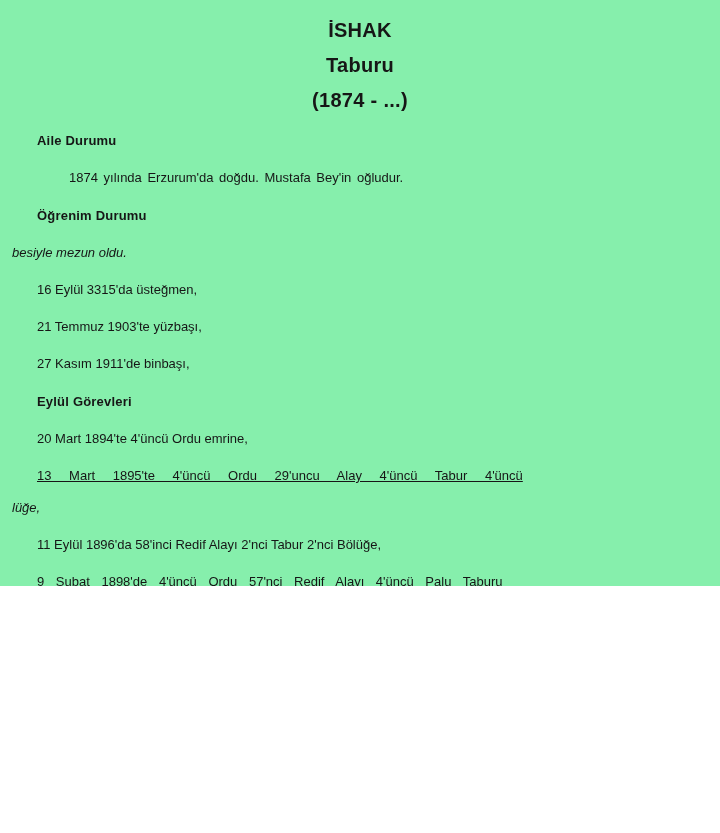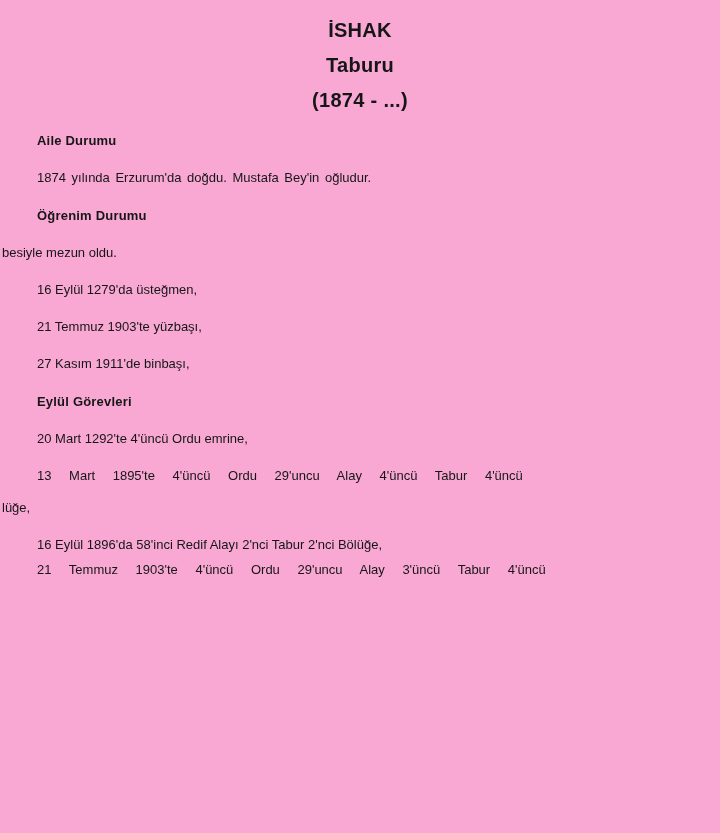--- a/index.html
+++ b/index.html
@@ -10,8 +10,8 @@
   .page {
     position: relative;
     width: 720px;
-    height: 833px;
-    background: #f9a8d4;
+    height: 586px;
+    background: #86efac;
     overflow: hidden;
     font-family: "Liberation Sans", "DejaVu Sans", sans-serif;
     color: #161616;

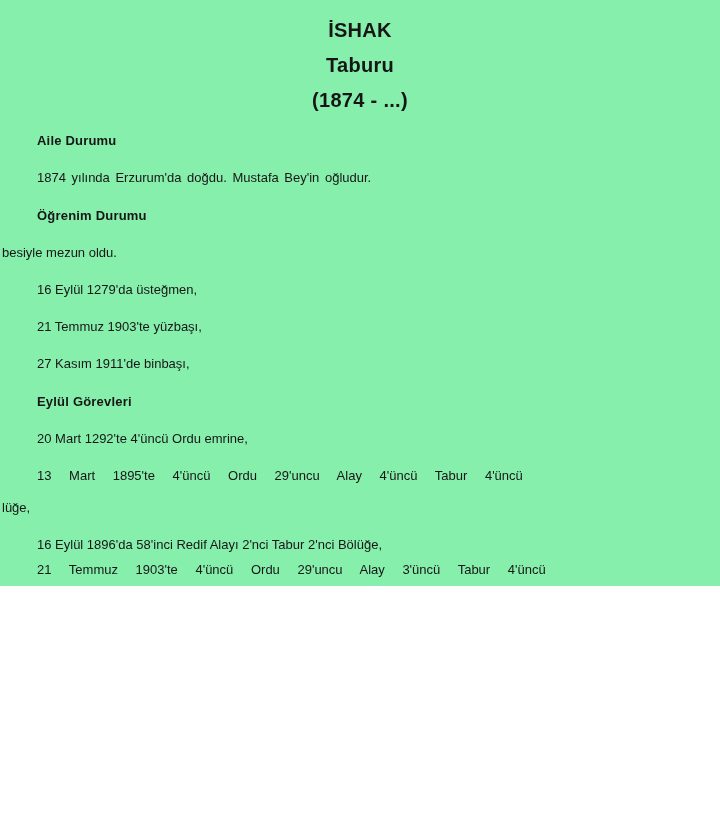--- a/index.html
+++ b/index.html
@@ -44,7 +44,7 @@
   }
   .nb { margin-bottom: 0; }          
   .cont { padding-left: 2px; }       
-  .ws2  { word-spacing: 2px; }       
+  .ws2  { word-spacing: 2px; margin-left: 32px; }       
   .j8   { word-spacing: 8px; }       
   .j12  { word-spacing: 12px; }
   .j14  { word-spacing: 14px; }

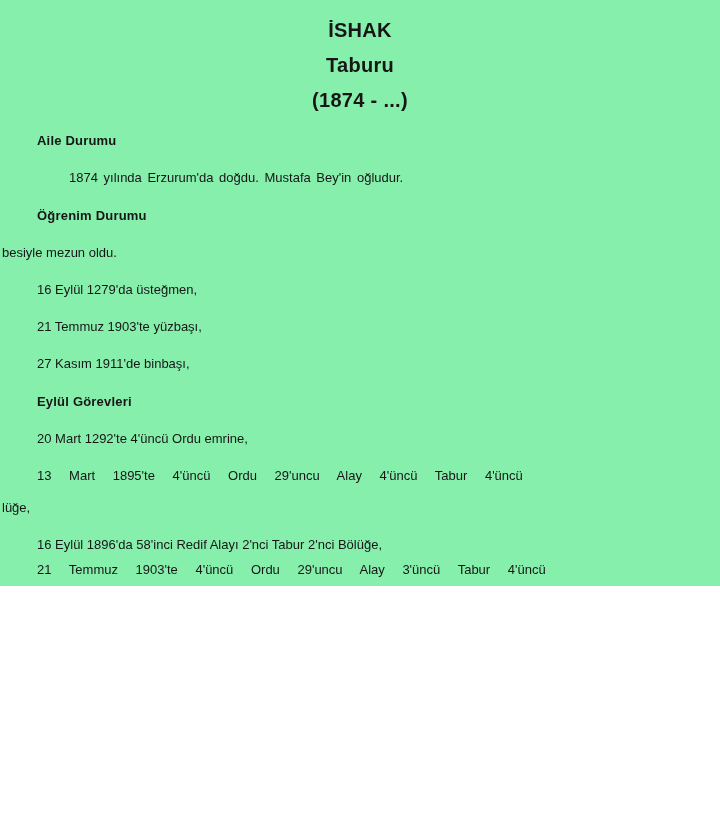--- a/index.html
+++ b/index.html
@@ -43,7 +43,7 @@
     letter-spacing: 0.2px;
   }
   .nb { margin-bottom: 0; }          
-  .cont { padding-left: 2px; }       
+  .cont { padding-left: 12px; font-style: italic; }       
   .ws2  { word-spacing: 2px; margin-left: 32px; }       
   .j8   { word-spacing: 8px; }       
   .j12  { word-spacing: 12px; }

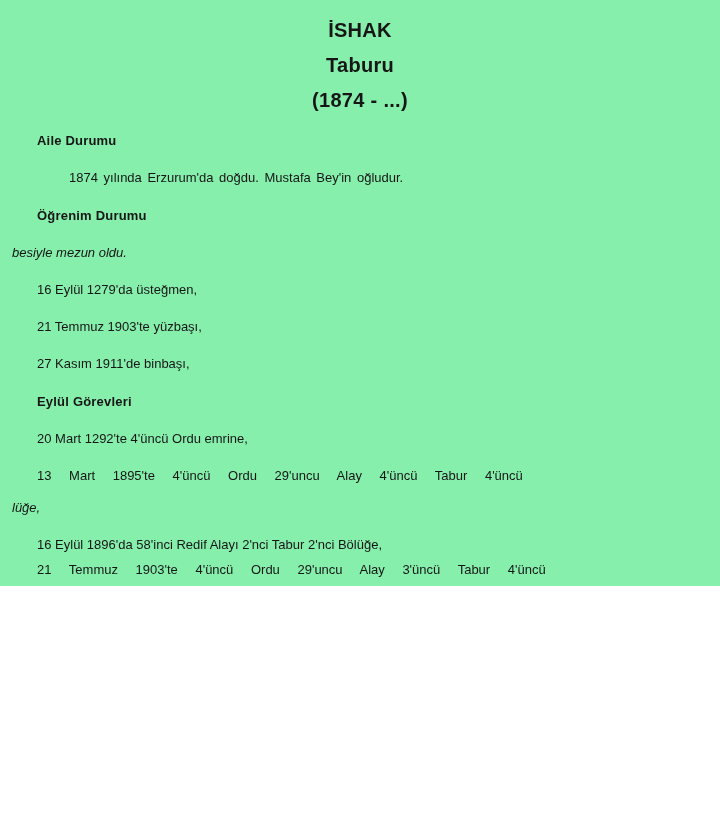--- a/index.html
+++ b/index.html
@@ -72,7 +72,7 @@
   </div>
 
   <div>
-    <div class="line">16 Eylül 1279'da üsteğmen,</div>
+    <div class="line">16 Eylül 3315'da üsteğmen,</div>
     <div class="line">21 Temmuz 1903'te yüzbaşı,</div>
     <div class="line">27 Kasım 1911'de binbaşı,</div>
   </div>

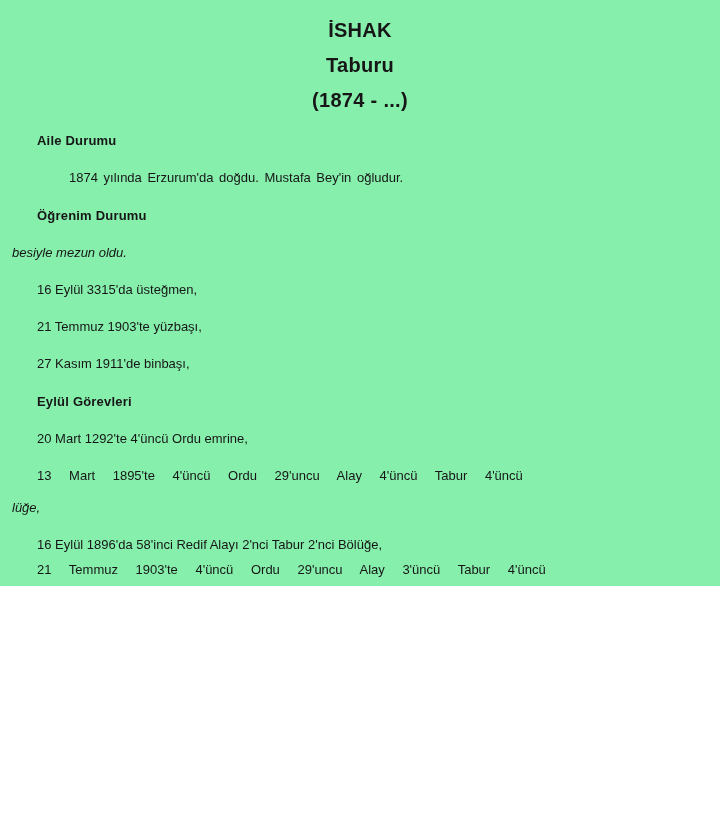--- a/index.html
+++ b/index.html
@@ -79,7 +79,7 @@
 
   <div>
     <div class="line heading">Eylül Görevleri</div>
-    <div class="line">20 Mart 1292'te 4'üncü Ordu emrine,</div>
+    <div class="line">20 Mart 1894'te 4'üncü Ordu emrine,</div>
     <div class="line nb j14">13 Mart 1895'te 4'üncü Ordu 29'uncu Alay 4'üncü Tabur 4'üncü</div>
     <div class="line cont">lüğe,</div>
     <div class="line">16 Eylül 1896'da 58'inci Redif Alayı 2'nci Tabur 2'nci Bölüğe,</div>

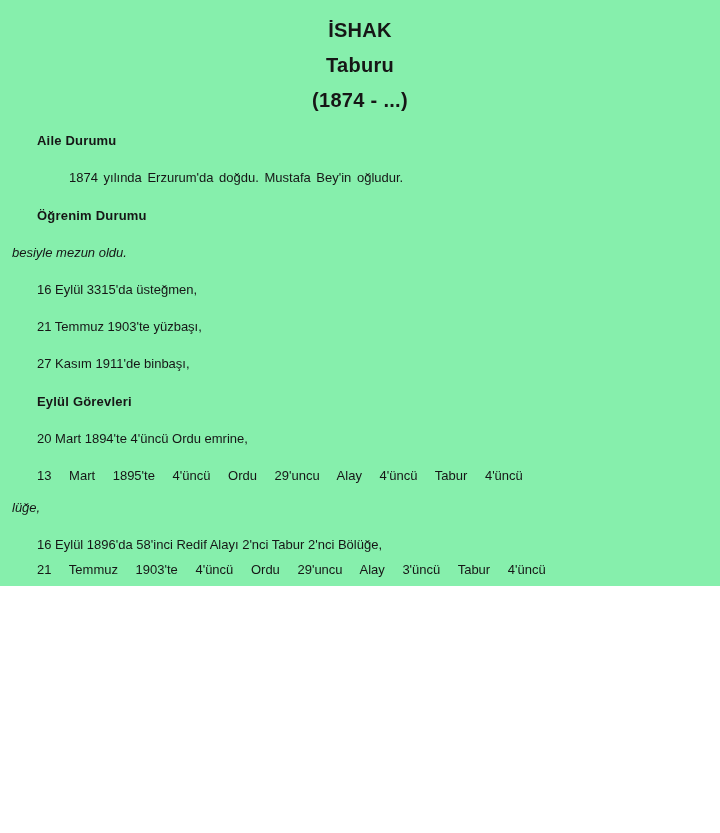--- a/index.html
+++ b/index.html
@@ -47,7 +47,7 @@
   .ws2  { word-spacing: 2px; margin-left: 32px; }       
   .j8   { word-spacing: 8px; }       
   .j12  { word-spacing: 12px; }
-  .j14  { word-spacing: 14px; }
+  .j14  { word-spacing: 14px; text-decoration: underline; }
   .partial { margin-top: -12px; }    
 </style>
 </head>

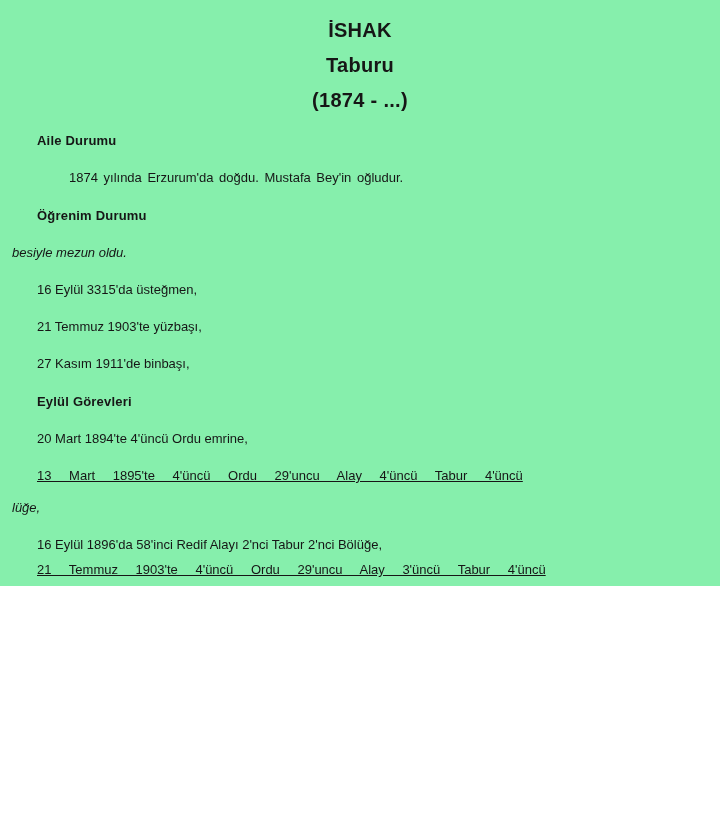--- a/index.html
+++ b/index.html
@@ -82,7 +82,7 @@
     <div class="line">20 Mart 1894'te 4'üncü Ordu emrine,</div>
     <div class="line nb j14">13 Mart 1895'te 4'üncü Ordu 29'uncu Alay 4'üncü Tabur 4'üncü</div>
     <div class="line cont">lüğe,</div>
-    <div class="line">16 Eylül 1896'da 58'inci Redif Alayı 2'nci Tabur 2'nci Bölüğe,</div>
+    <div class="line">11 Eylül 1896'da 58'inci Redif Alayı 2'nci Tabur 2'nci Bölüğe,</div>
     <div class="line j14 partial">21 Temmuz 1903'te 4'üncü Ordu 29'uncu Alay 3'üncü Tabur 4'üncü</div>
   </div>
 

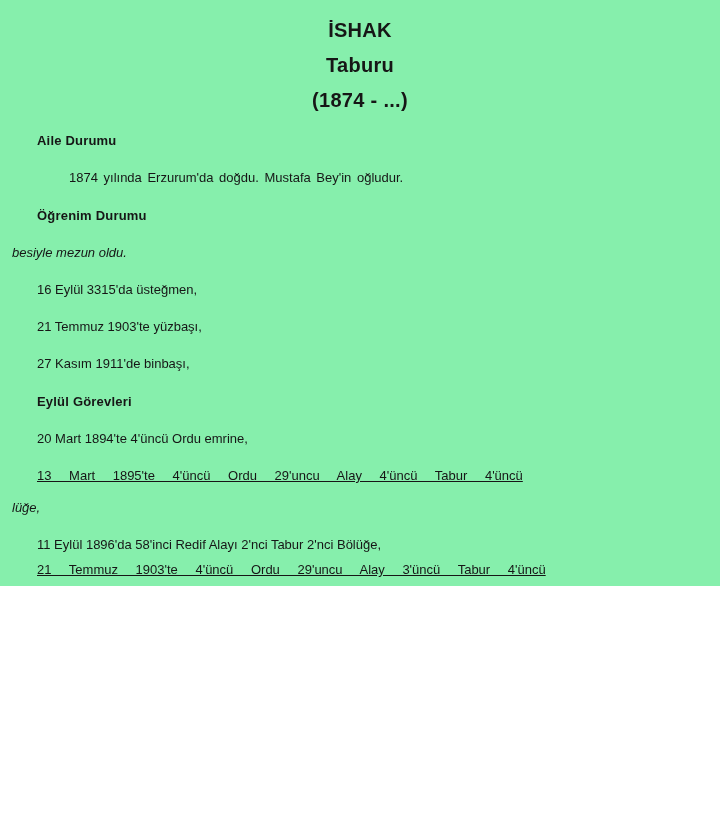--- a/index.html
+++ b/index.html
@@ -83,6 +83,7 @@
     <div class="line nb j14">13 Mart 1895'te 4'üncü Ordu 29'uncu Alay 4'üncü Tabur 4'üncü</div>
     <div class="line cont">lüğe,</div>
     <div class="line">11 Eylül 1896'da 58'inci Redif Alayı 2'nci Tabur 2'nci Bölüğe,</div>
+    <div class="line nb j8">9 Şubat 1898'de 4'üncü Ordu 57'nci Redif Alayı 4'üncü Palu Taburu</div>
     <div class="line j14 partial">21 Temmuz 1903'te 4'üncü Ordu 29'uncu Alay 3'üncü Tabur 4'üncü</div>
   </div>
 

